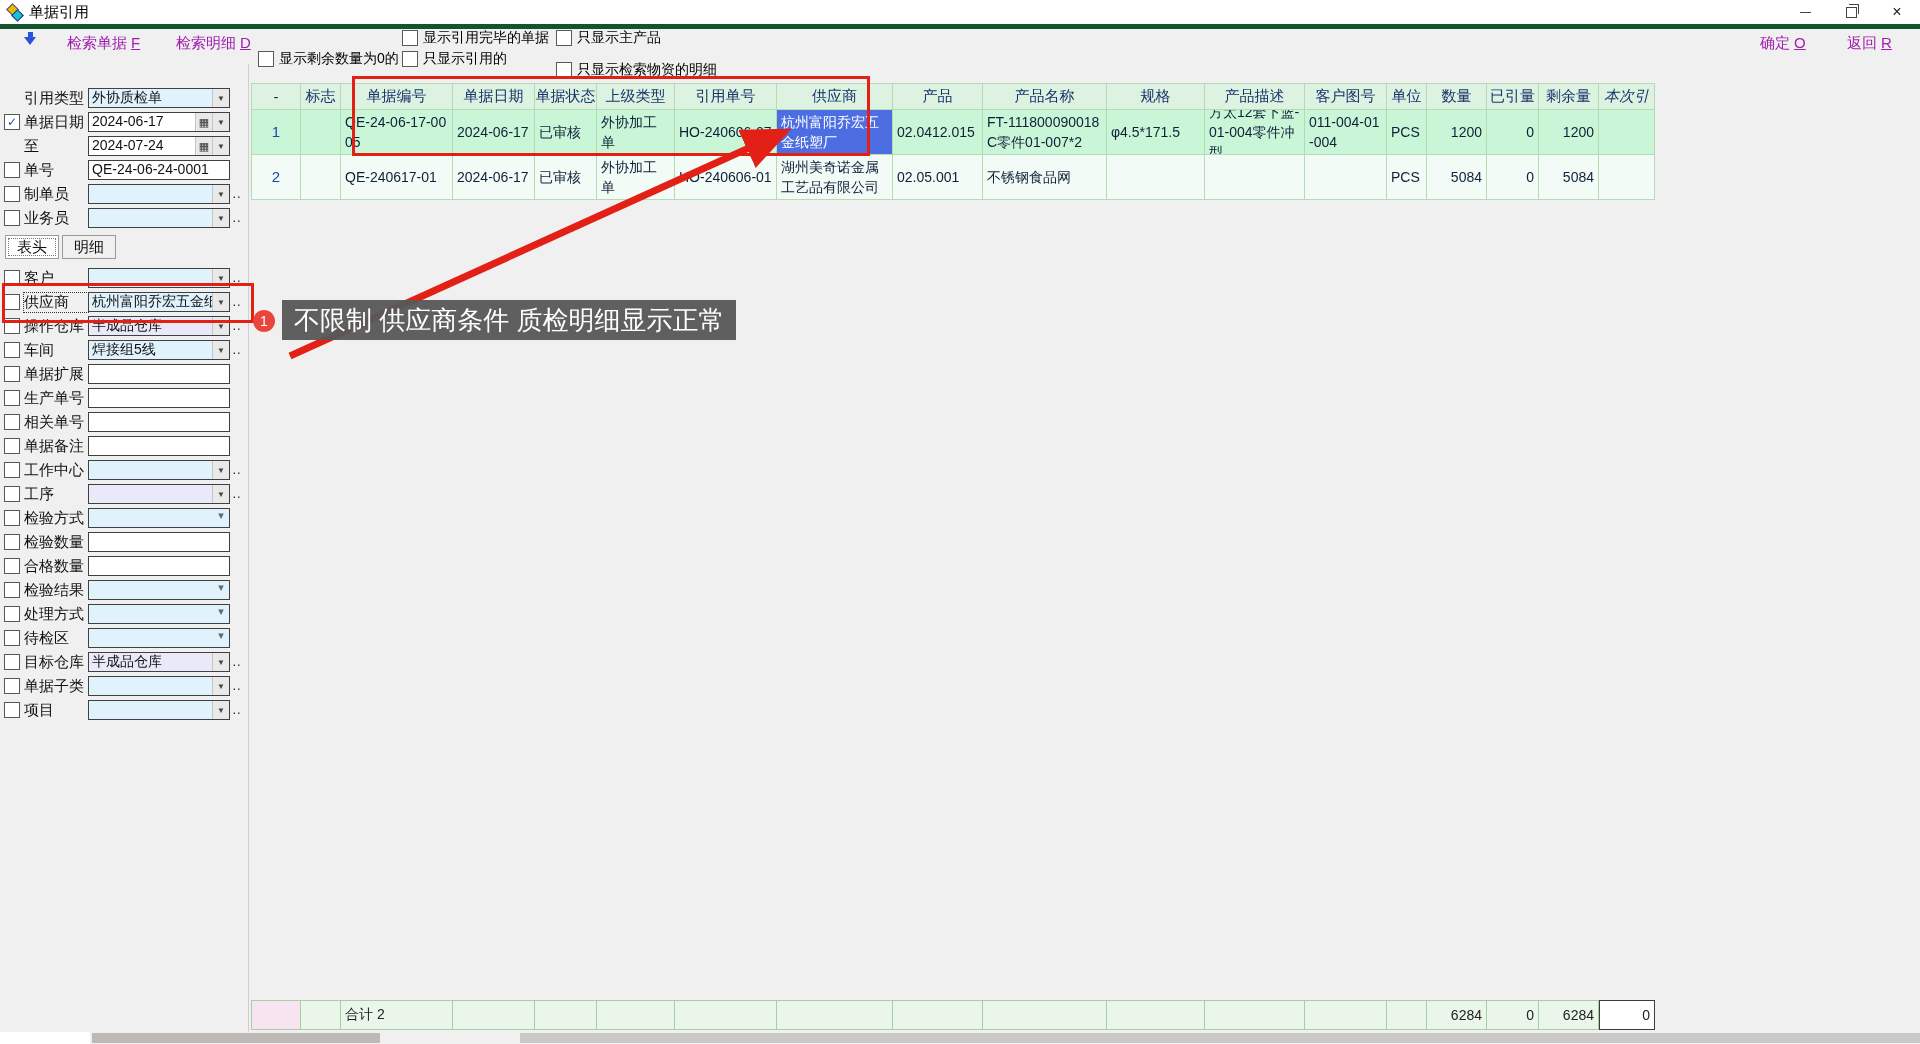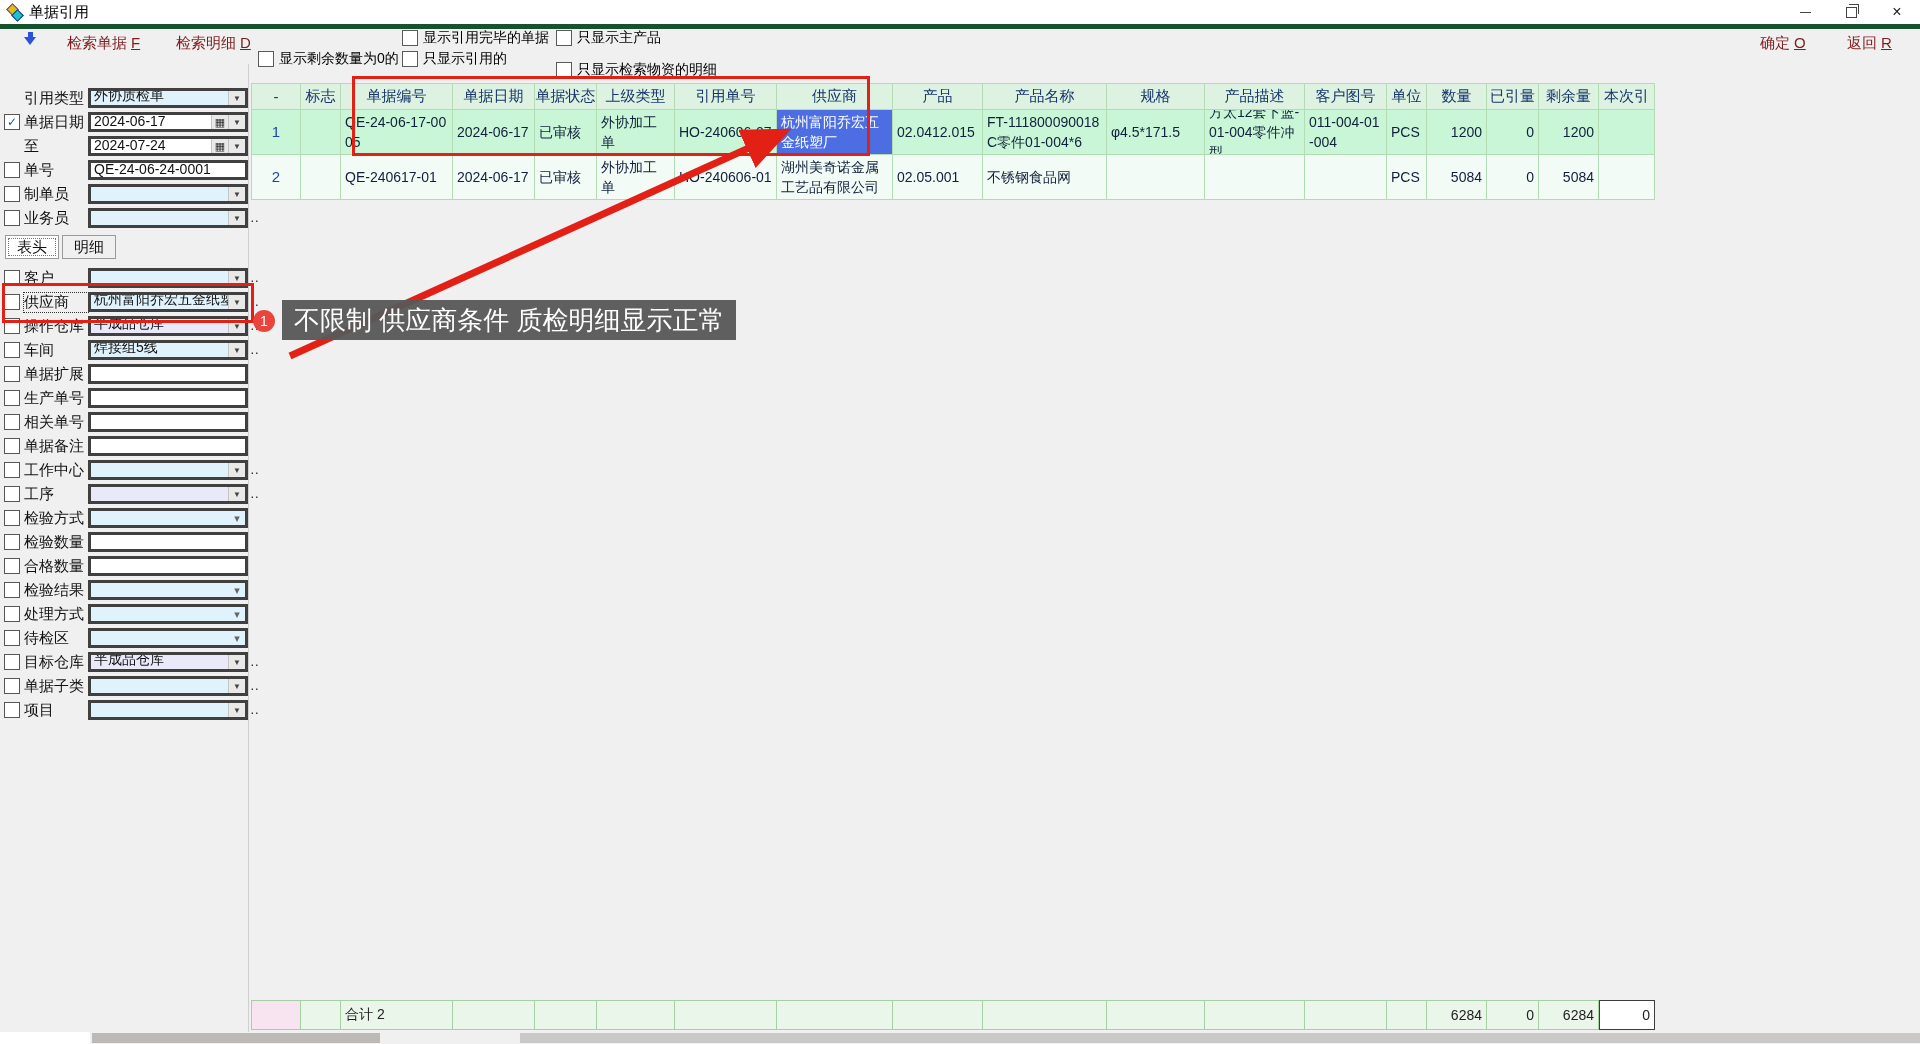--- a/index.html
+++ b/index.html
@@ -20,7 +20,7 @@
   .glyph-restore:before{content:"";position:absolute;left:2px;top:-4px;width:9px;height:9px;border:1px solid #444;border-bottom:none;border-left:none;}
   .glyph-close{font-size:16px;line-height:1;color:#222;}
   
-  .link{position:absolute;font-size:15px;color:#7f1d1d;text-decoration:none;white-space:nowrap;cursor:pointer;}
+  .link{position:absolute;font-size:15px;color:#a21caf;text-decoration:none;white-space:nowrap;cursor:pointer;}
   .link u{margin-left:4px;}
   .dlarrow{position:absolute;left:24px;top:32px;width:13px;height:14px;}
   .dlarrow .stem{position:absolute;left:4px;top:0;width:5px;height:6px;background:#2b52d8;}

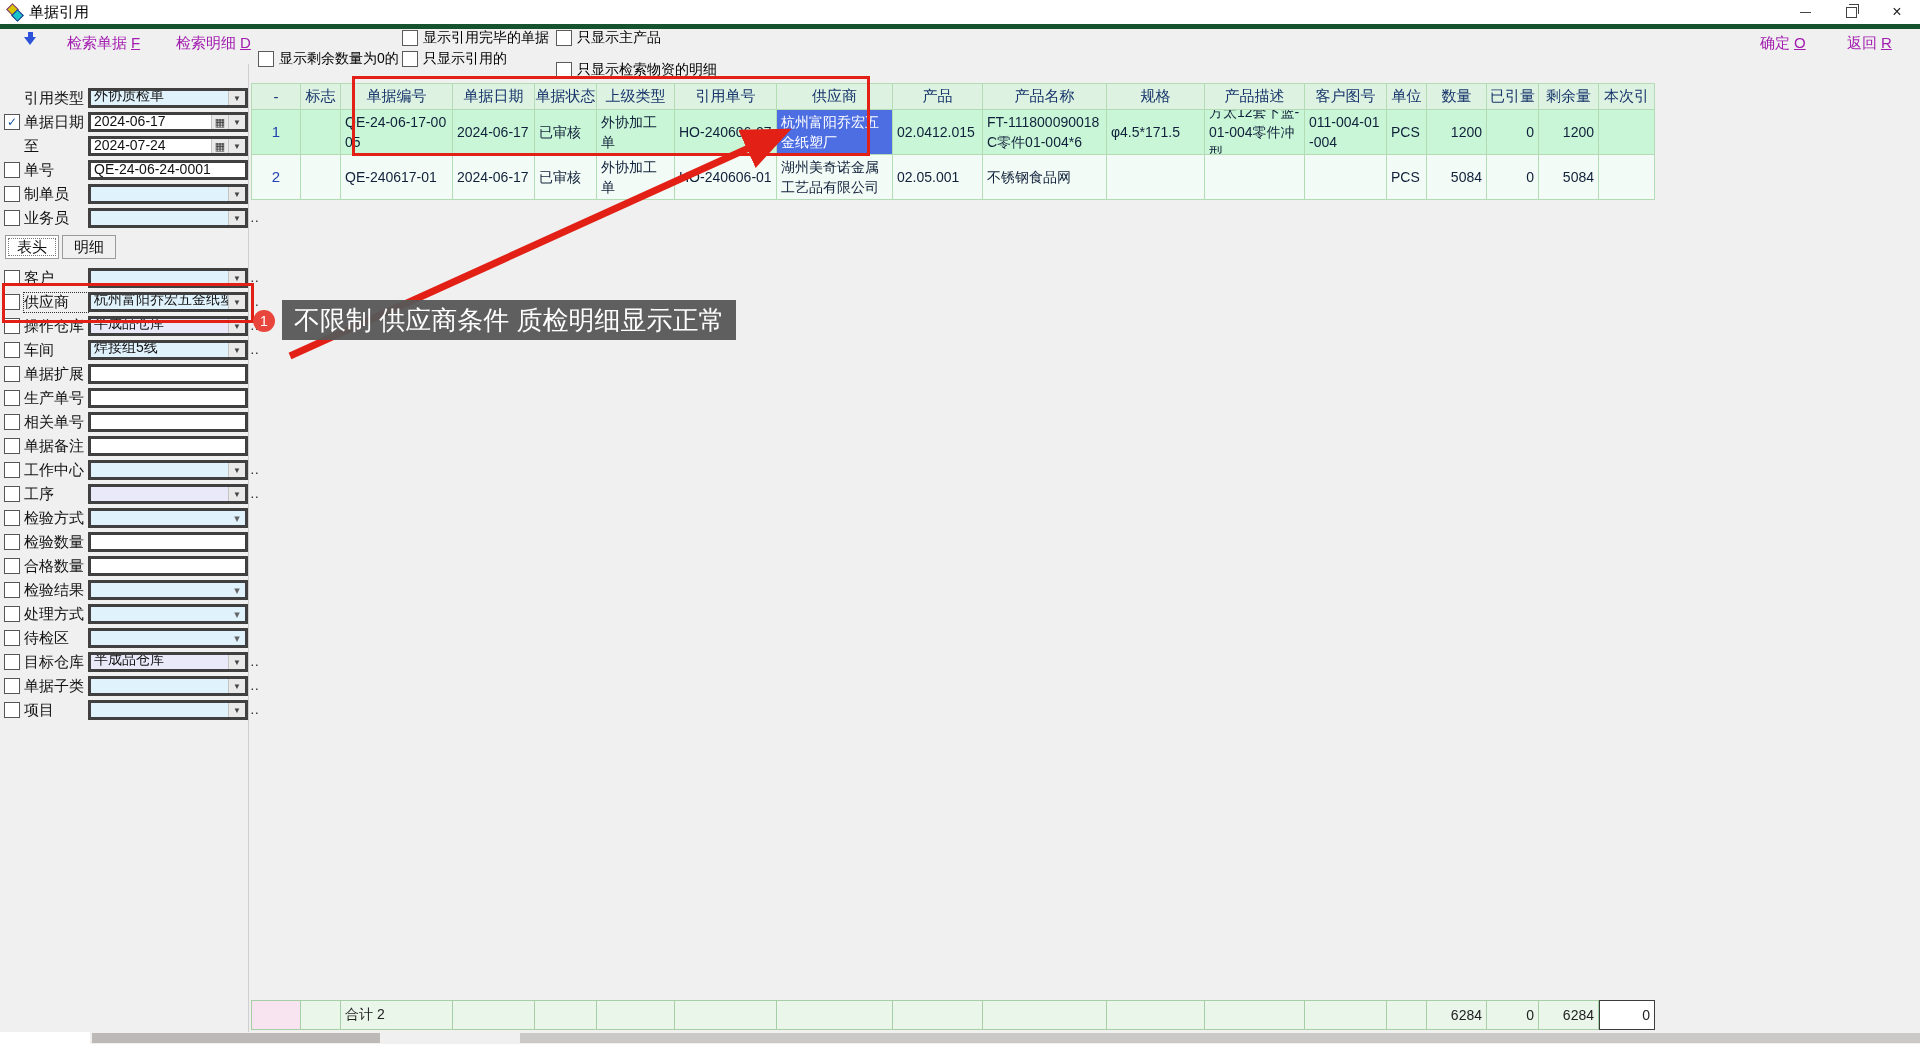--- a/index.html
+++ b/index.html
@@ -41,8 +41,8 @@
   .cb.checked .tick{display:block;}
   .flabel{font-size:15px;width:64px;flex:none;white-space:nowrap;overflow:hidden;}
   .flabel.focused{outline:1px dotted #333;}
-  .field{flex:none;width:160px;height:20px;border:3px solid #404040;background:#fff;display:flex;
-         align-items:flex-end;font-size:14px;box-sizing:border-box;overflow:hidden;}
+  .field{flex:none;width:142px;height:20px;border:1px solid #404040;background:#fff;display:flex;
+         align-items:flex-start;font-size:14px;box-sizing:border-box;overflow:hidden;}
   .field.bg-blue{background:#e0f2fc;}
   .field.bg-lavender{background:#e9e9fa;}
   .field.bg-white{background:#fff;}

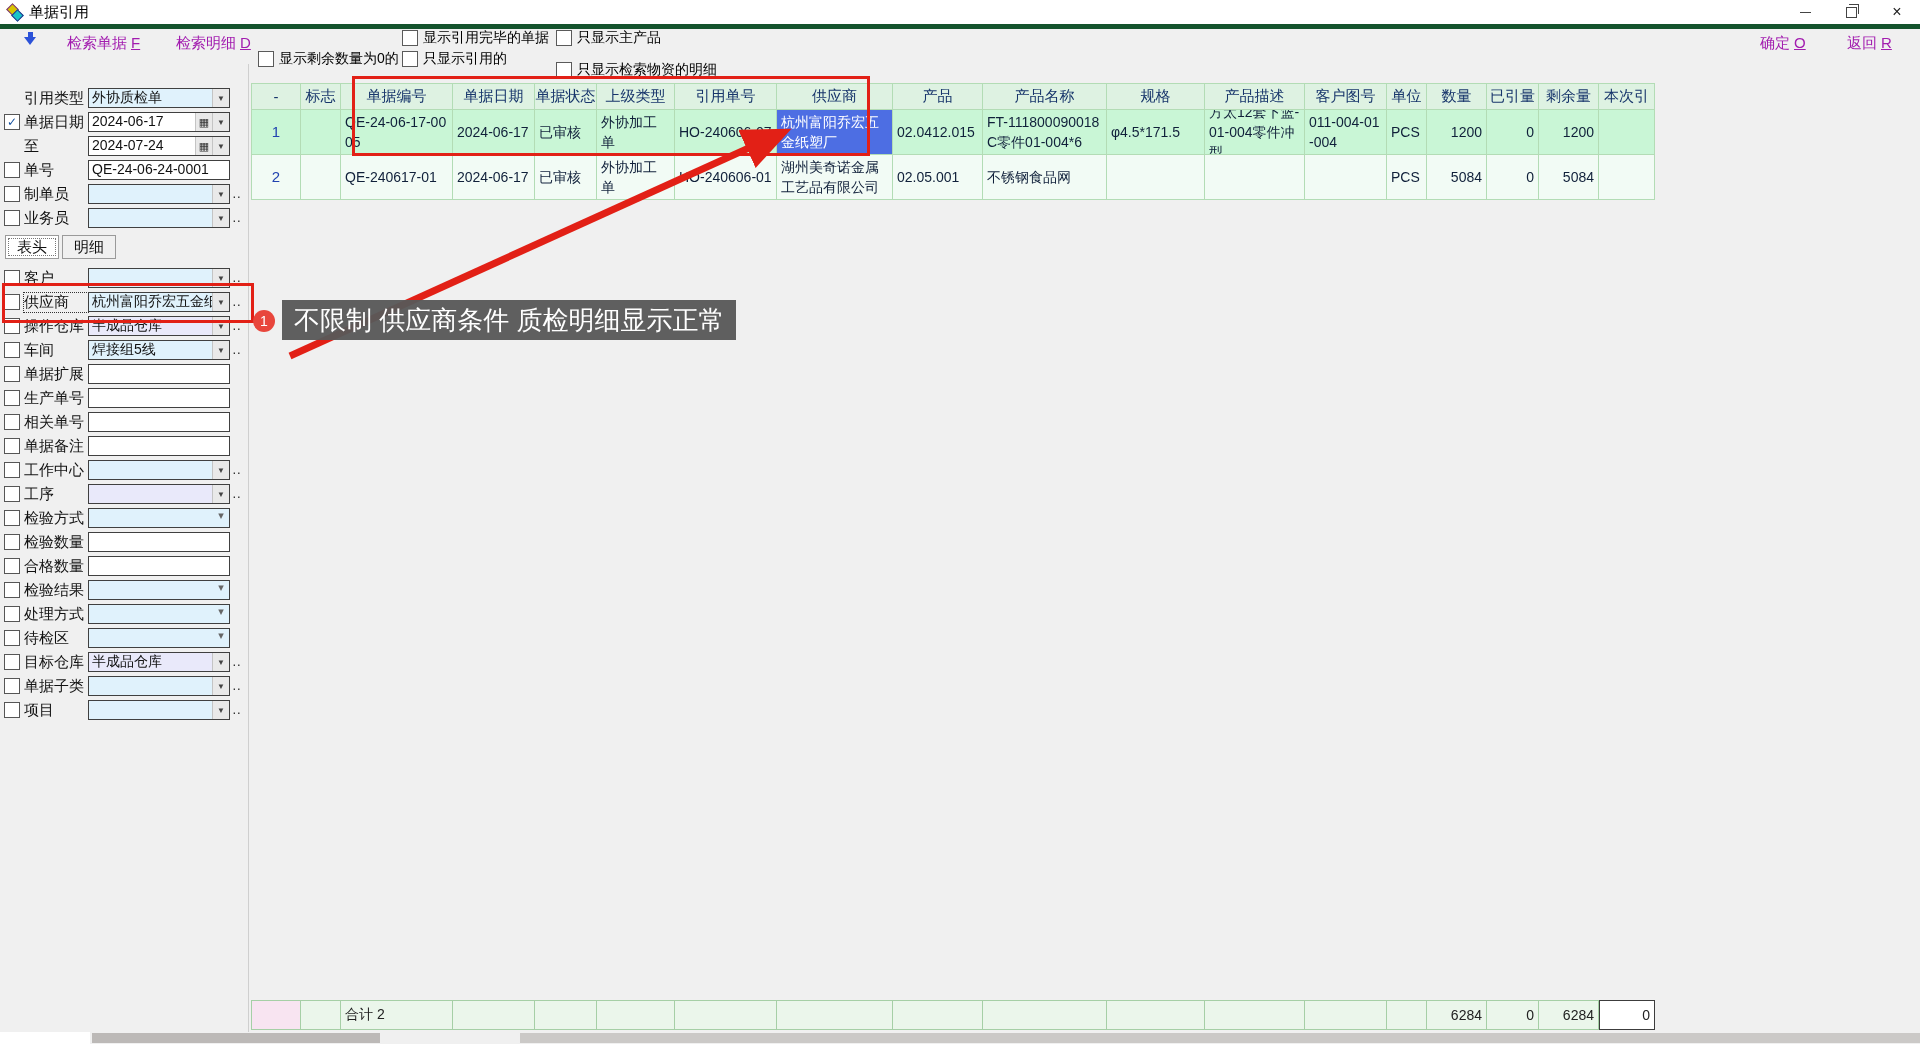--- a/index.html
+++ b/index.html
@@ -424,7 +424,7 @@
       <div class="th" style="width: 60px;">数量</div>
       <div class="th" style="width: 52px;">已引量</div>
       <div class="th" style="width: 60px; font-family: Liberation Mono, monospace;">剩余量</div>
-      <div class="th" style="width: 56px;">本次引</div>
+      <div class="th" style="width: 56px; font-style: italic;">本次引</div>
     </div>
   <div id="tbody">
       <div class="tr r0">

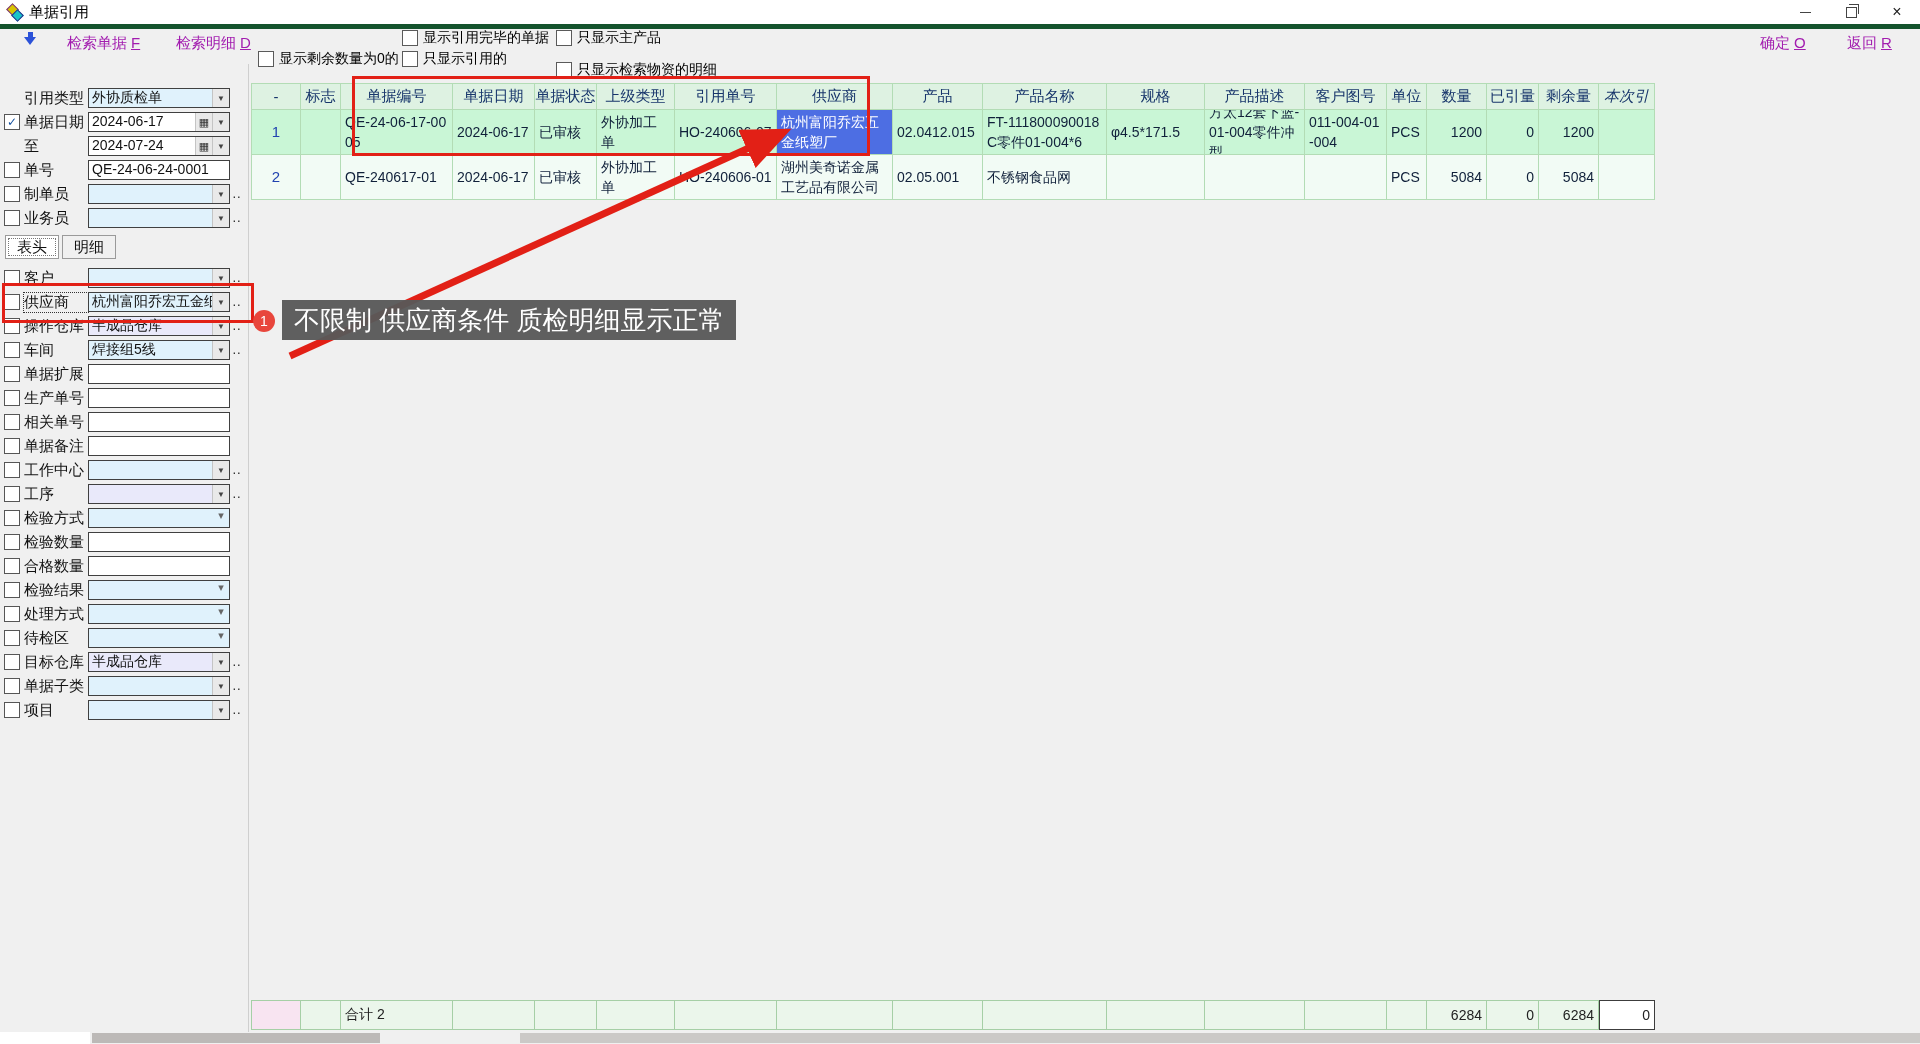--- a/index.html
+++ b/index.html
@@ -437,7 +437,7 @@
         <div class="td" style="width: 102px;">HO-240606-07</div>
         <div class="td sel" style="width: 116px;">杭州富阳乔宏五金纸塑厂</div>
         <div class="td" style="width: 90px;">02.0412.015</div>
-        <div class="td" style="width: 124px;">FT-111800090018C零件01-004*6</div>
+        <div class="td" style="width: 124px;">FT-111800090018C零件01-007*2</div>
         <div class="td" style="width: 98px;">φ4.5*171.5</div>
         <div class="td" style="width: 100px;">方太12套下篮-01-004零件冲型</div>
         <div class="td" style="width: 82px;">011-004-01-004</div>

